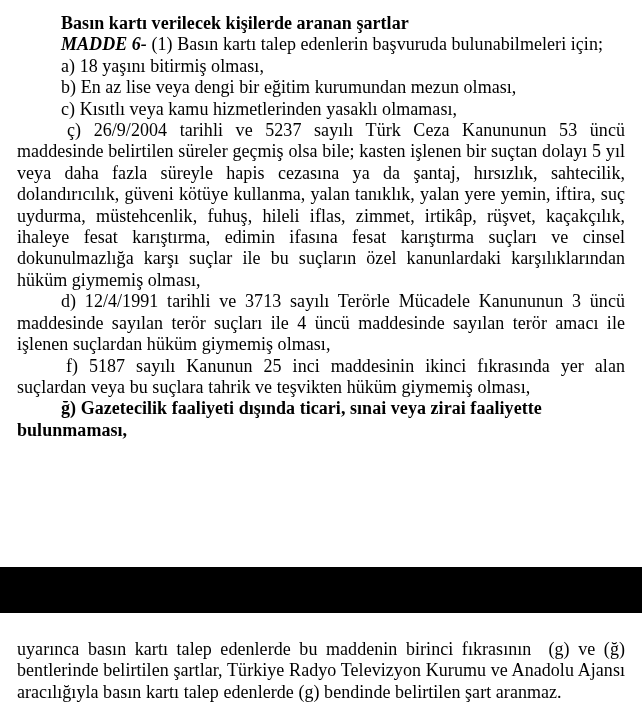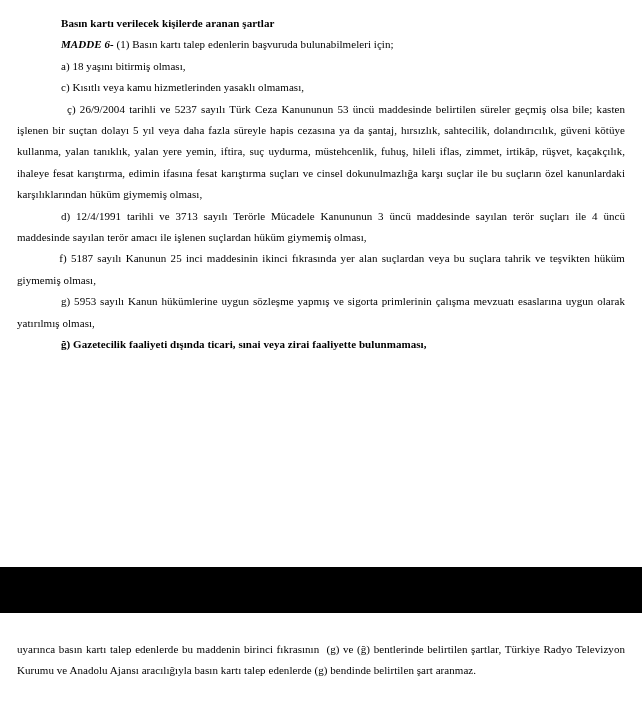--- a/index.html
+++ b/index.html
@@ -34,7 +34,7 @@
   p.line {
     margin: 0;
     padding: 0;
-    font-size: 11px;
+    font-size: 18px;
     line-height: 21.4px;
     text-align: justify;
     text-justify: inter-word;

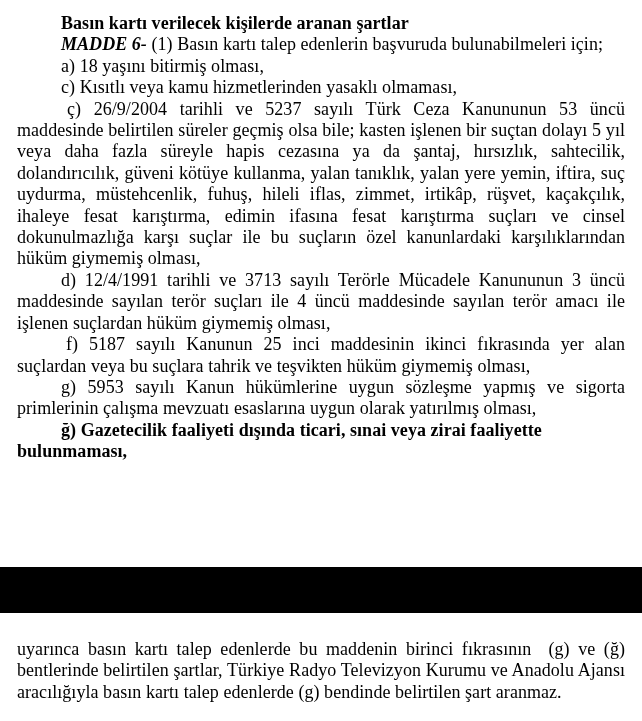--- a/index.html
+++ b/index.html
@@ -88,6 +88,7 @@
 
     <p class="line para-ind">a) 18 yaşını bitirmiş olması,</p>
 
+    <p class="line para-ind">b) En az lise veya dengi bir eğitim kurumundan mezun olması,</p>
 
     <p class="line para-ind">c) Kısıtlı veya kamu hizmetlerinden yasaklı olmaması,</p>
 

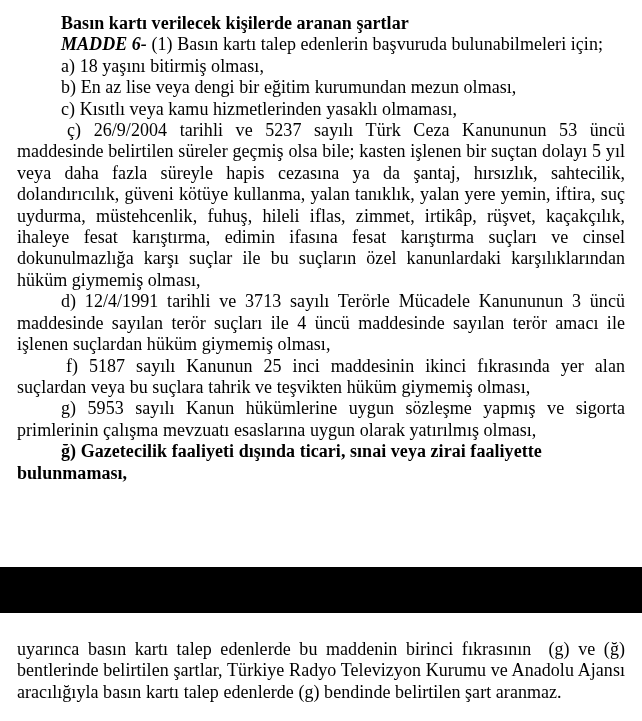--- a/index.html
+++ b/index.html
@@ -99,7 +99,6 @@
 
     <p class="line para-ind-sm"> f) 5187 sayılı Kanunun 25 inci maddesinin ikinci fıkrasında yer alan suçlardan veya bu suçlara tahrik ve teşvikten hüküm giymemiş olması,</p>
 
-    <p class="line para-ind">g) 5953 sayılı Kanun hükümlerine uygun sözleşme yapmış ve sigorta primlerinin çalışma mevzuatı esaslarına uygun olarak yatırılmış olması,</p>
 
     <p class="line para-ind lastline">ğ) Gazetecilik faaliyeti dışında ticari, sınai veya zirai faaliyette bulunmaması,</p>
 

